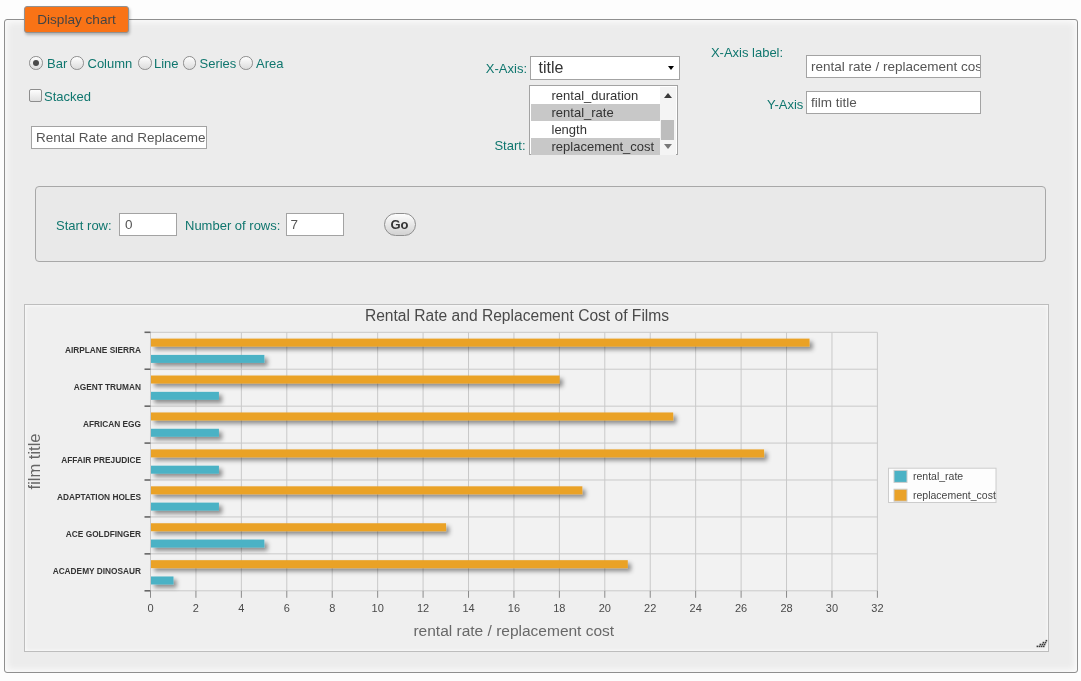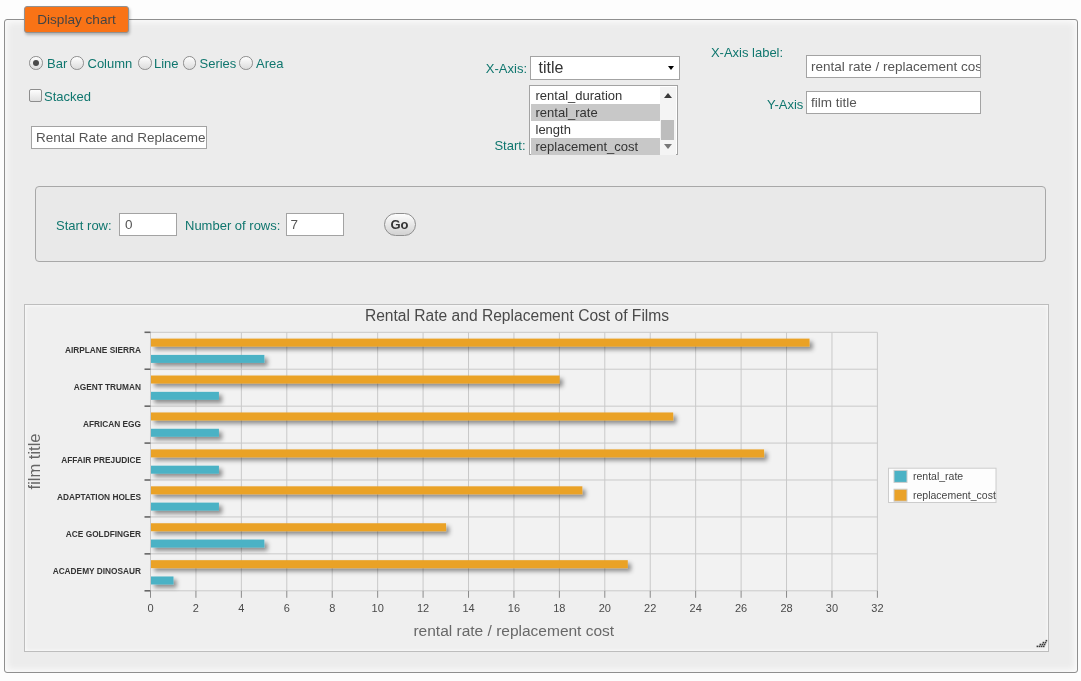--- a/index.html
+++ b/index.html
@@ -27,7 +27,7 @@
 .listbox { left:528.5px; top:84.5px; width:149.5px; height:70.5px; background:#fff;
   border:1px solid #a3a3a3; }
 .opt { position:absolute; left:1px; width:131px; height:17.2px; font-size:13px;
-  color:#333; line-height:17.2px; padding-left:5px; white-space:nowrap; overflow:hidden; }
+  color:#333; line-height:17.2px; padding-left:21px; white-space:nowrap; overflow:hidden; }
 .opt.sel { background:#c8c8c8; }
 .sbar { position:absolute; right:1px; top:1px; width:16.3px; height:68.5px; background:#f4f4f4; }
 .sthumb { position:absolute; left:1.5px; top:33.5px; width:13px; height:20px; background:#bdbdbd; }

